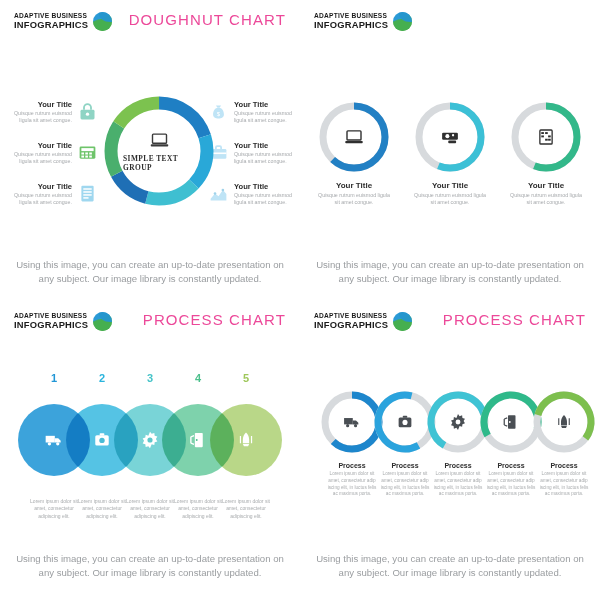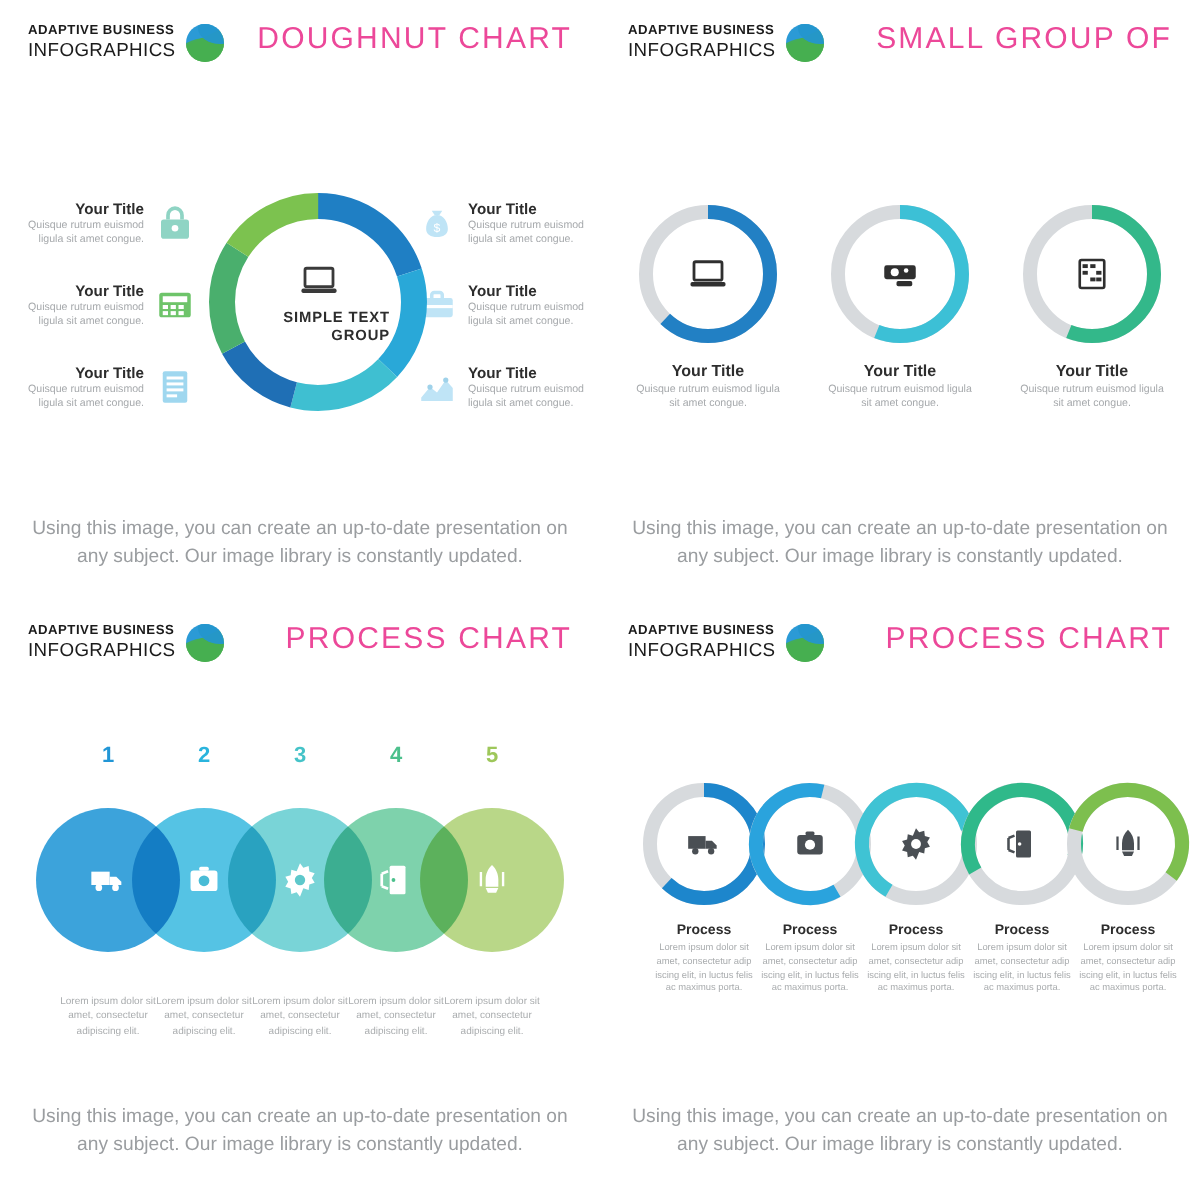--- a/index.html
+++ b/index.html
@@ -22,7 +22,7 @@
   .logo{position:absolute;left:14px;top:12px;display:flex;align-items:center;gap:5px;}
   .logo-txt{display:flex;flex-direction:column;line-height:1.02;}
   .logo-l1{font-size:6.6px;font-weight:bold;letter-spacing:.25px;color:#1b1b1b;}
-  .logo-l2{font-size:9.4px;font-weight:normal;letter-spacing:.2px;color:#1b1b1b;text-align:right;}
+  .logo-l2{font-size:9.4px;font-weight:bold;letter-spacing:.2px;color:#1b1b1b;text-align:right;}
   .globe{width:19px;height:19px;border-radius:50%;position:relative;overflow:hidden;
          background:linear-gradient(155deg,#2b9ad6 0%,#2b9ad6 38%,#49b04a 39%,#49b04a 100%);}
   .globe:after{content:"";position:absolute;left:-3px;top:7px;width:26px;height:15px;

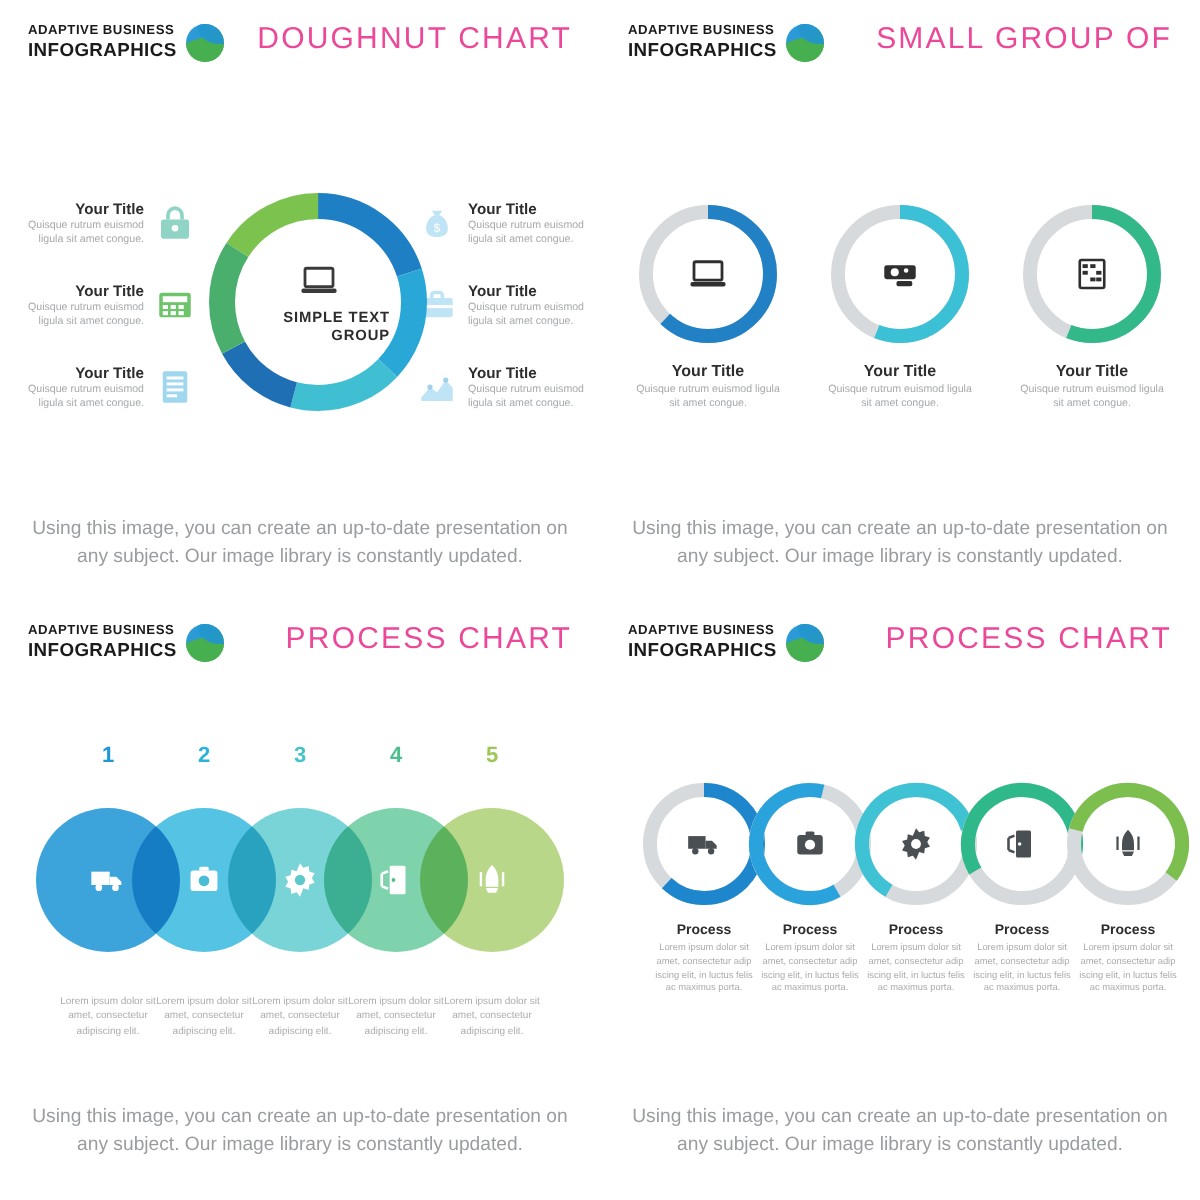--- a/index.html
+++ b/index.html
@@ -221,7 +221,7 @@
         <div class="globe"></div>
       </div>
       <div class="ptitle">
-        <span>SMALL GROUP OF</span><br>
+        <br>
       </div>
     </div>
 

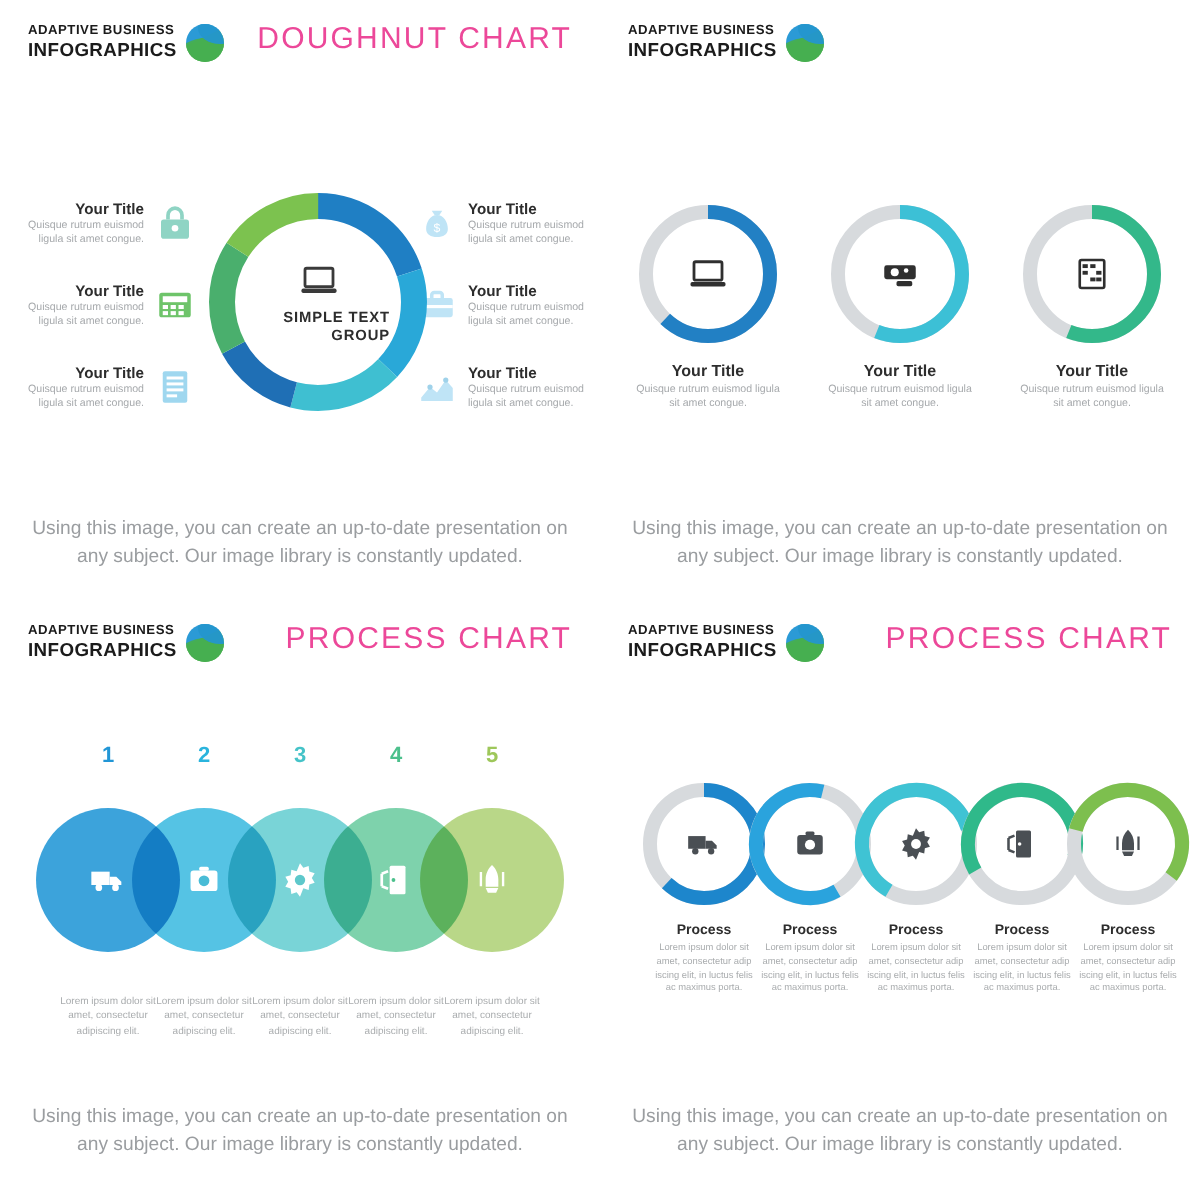--- a/index.html
+++ b/index.html
@@ -40,7 +40,7 @@
   
   .dn-wrap{position:absolute;left:103px;top:95px;width:112px;height:112px;}
   .dn-center{position:absolute;left:50%;top:50%;transform:translate(-50%,-50%);
-      width:72px;text-align:right;}
+      width:72px;text-align:left;font-family:Liberation Serif, serif;}
   .dn-label{font-size:7.4px;font-weight:bold;letter-spacing:.45px;color:#2d2d2d;line-height:1.25;margin-top:3px;}
 
   

